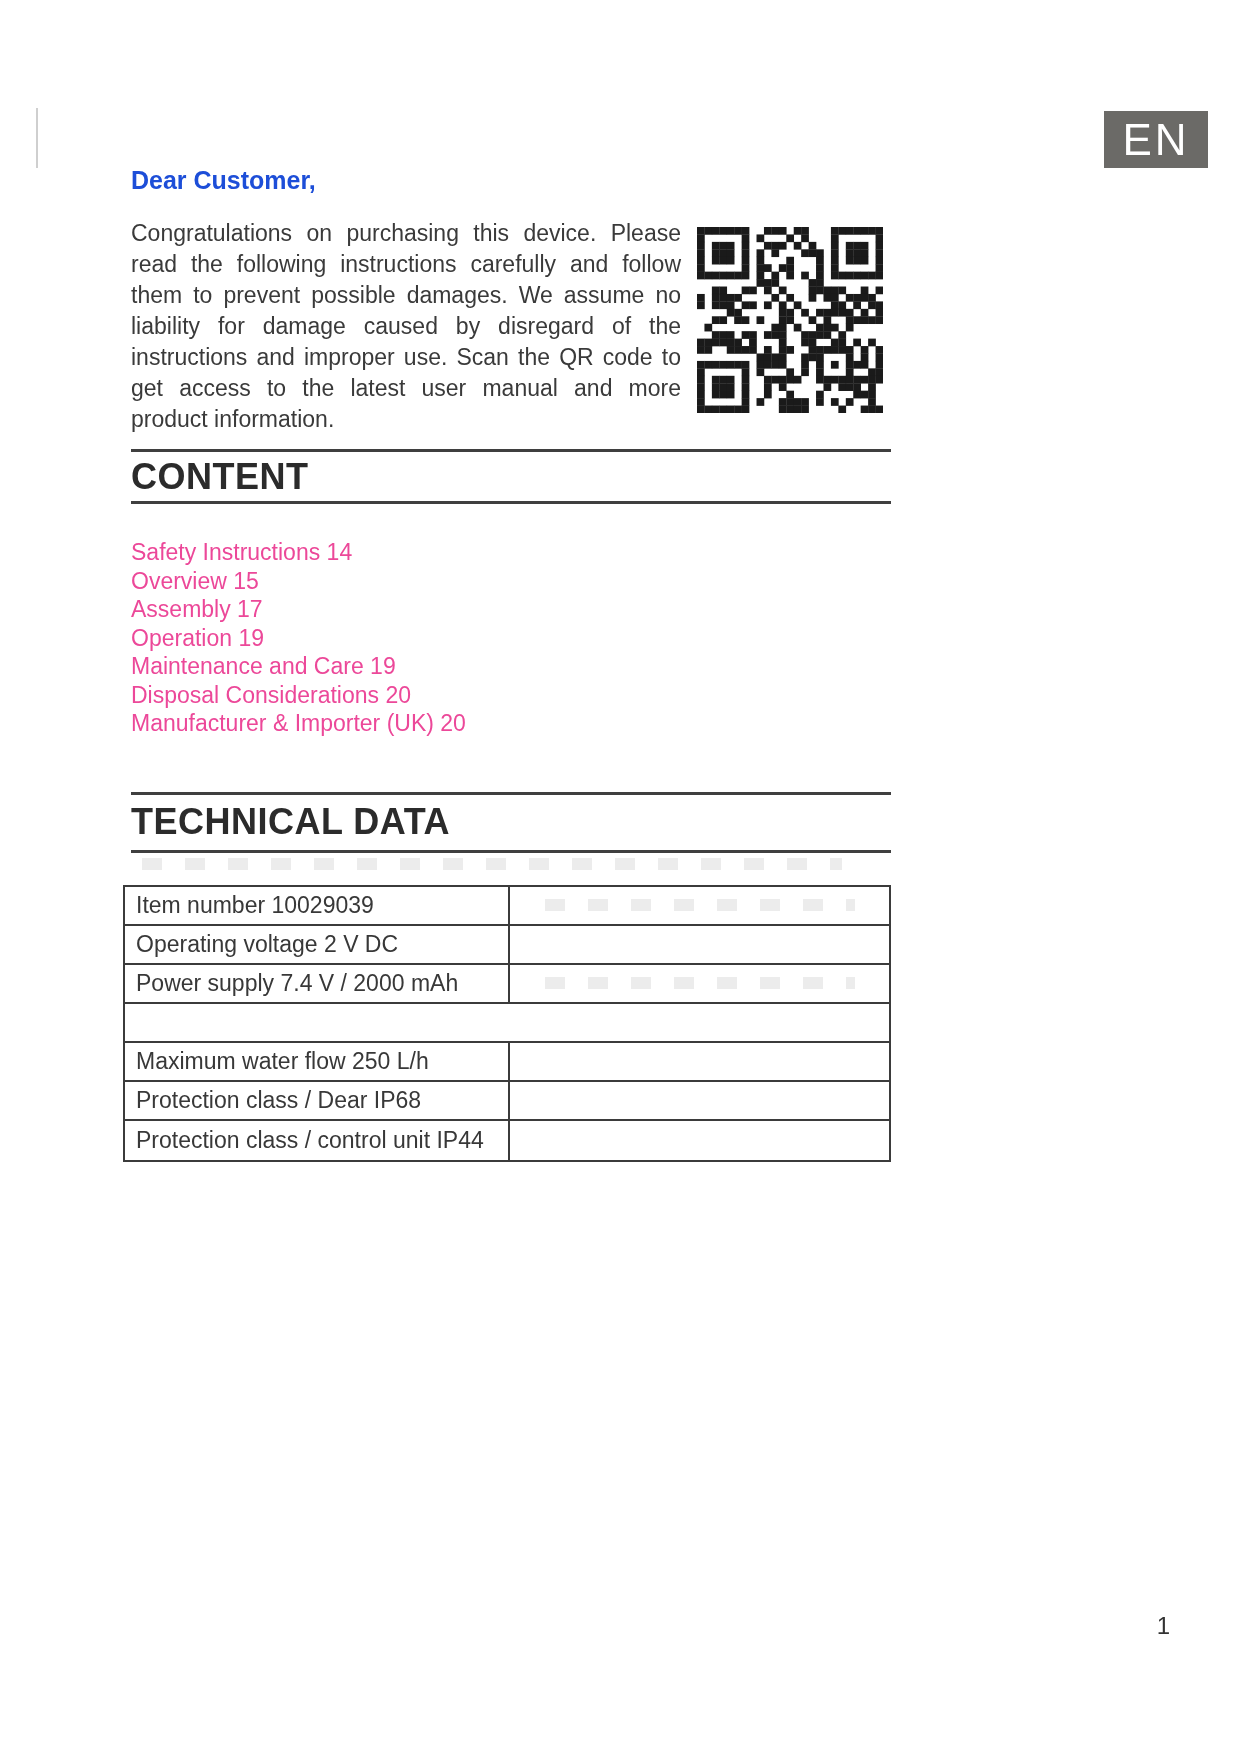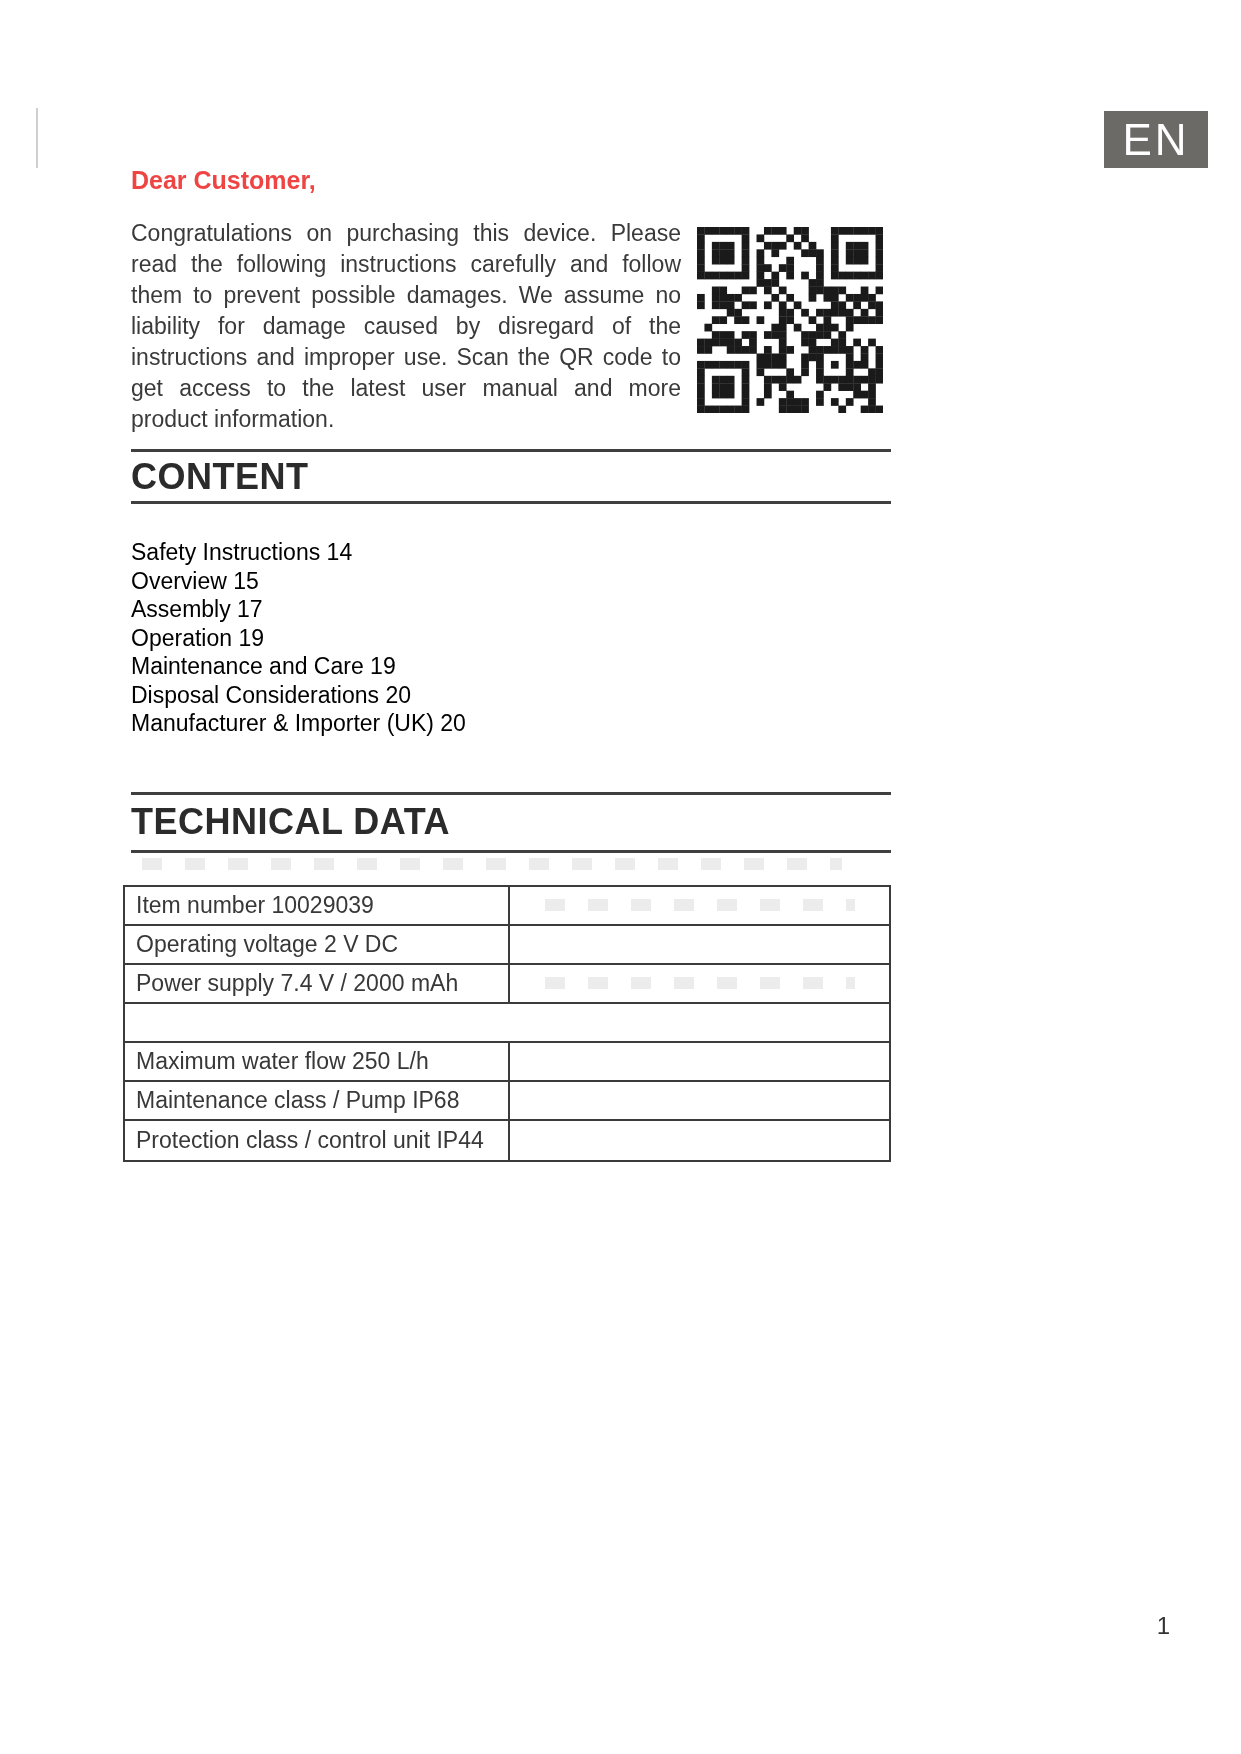--- a/index.html
+++ b/index.html
@@ -23,7 +23,7 @@
   }
   .salutation{
     position:absolute;left:131px;top:166px;
-    font-size:25px;font-weight:bold;color:#ef4444;
+    font-size:25px;font-weight:bold;color:#1d4ed8;
   }
   .intro-paragraph{
     position:absolute;left:131px;top:218px;width:550px;

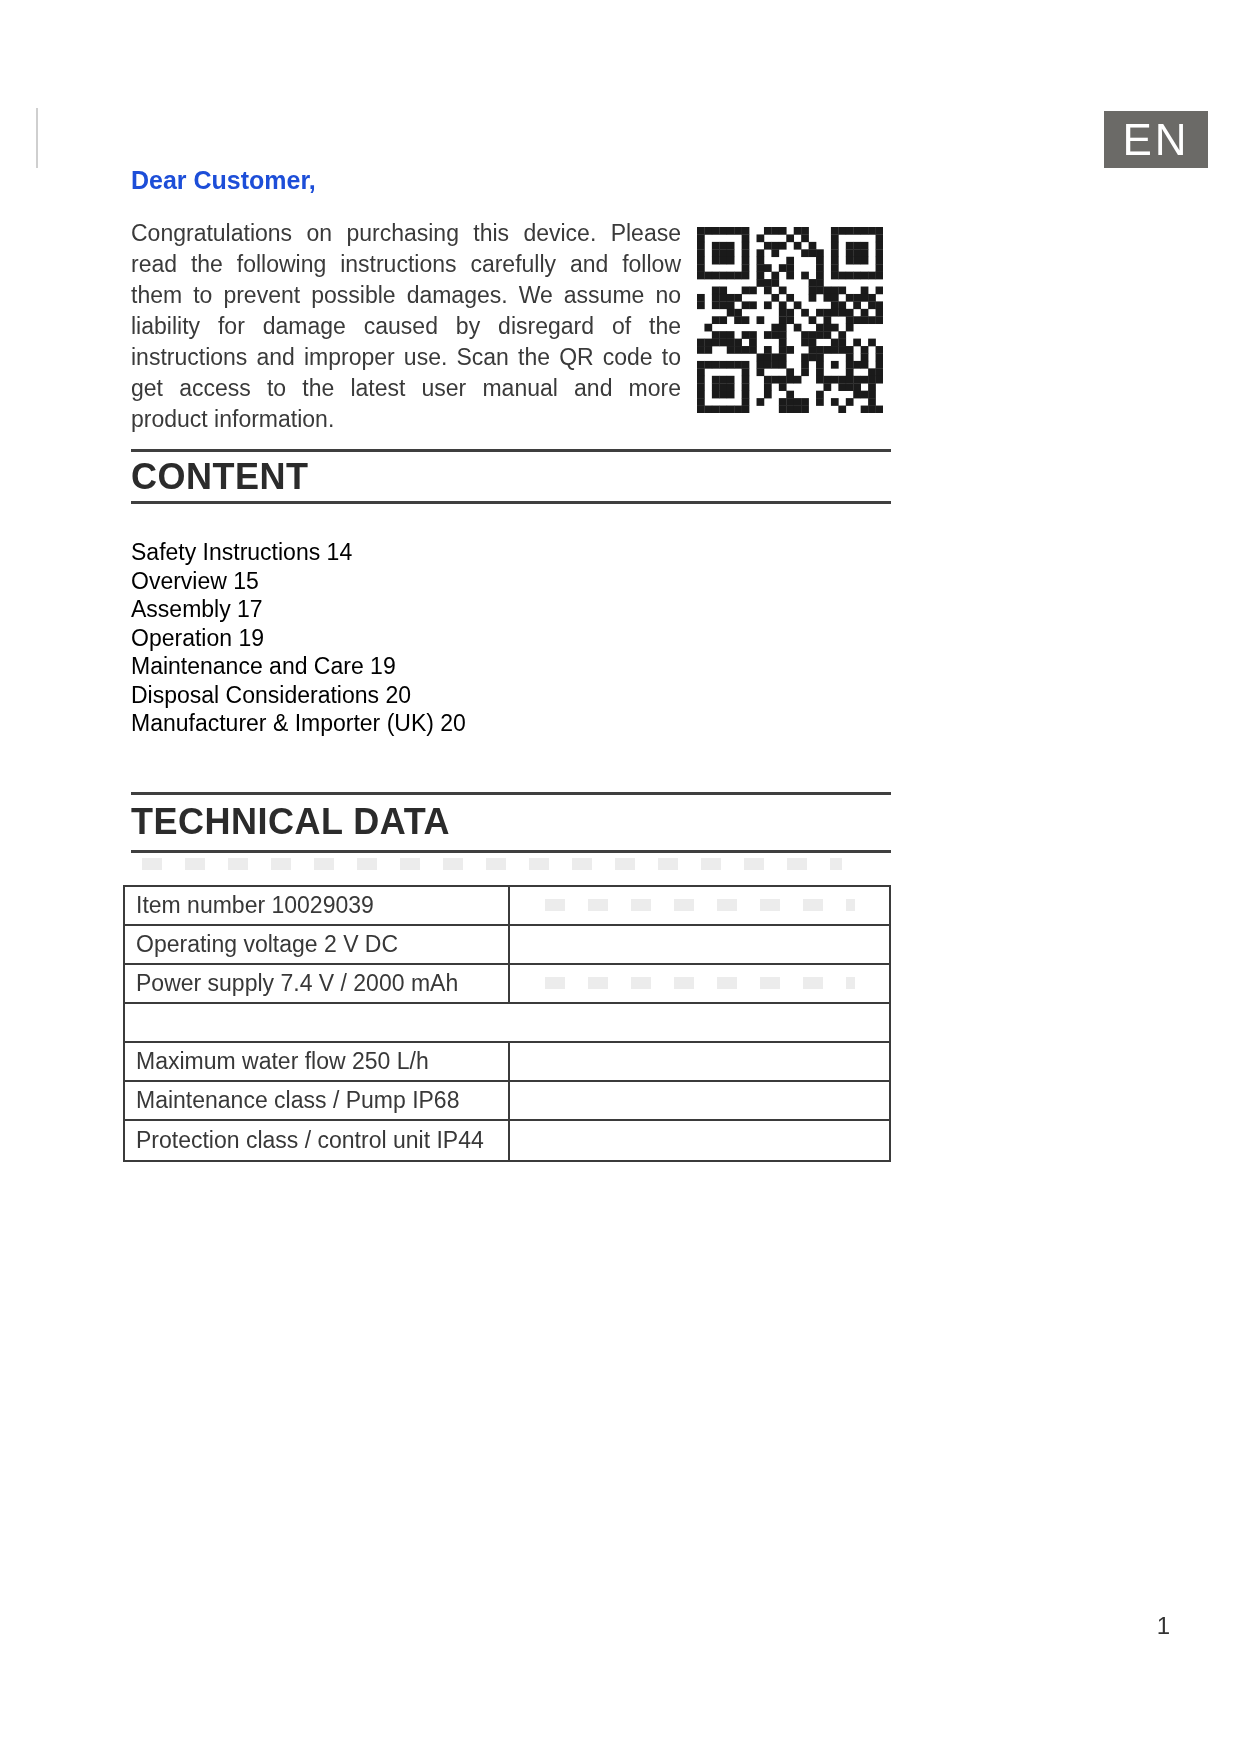--- a/index.html
+++ b/index.html
@@ -48,7 +48,7 @@
   .title-tech{top:801px;}
   .toc{
     position:absolute;left:131px;top:538px;
-    font-size:23px;line-height:28.5px;color:#000000;
+    font-size:23px;line-height:28.5px;color:#ec4899;
   }
   .spec-table{
     position:absolute;left:123px;top:885px;width:768px;

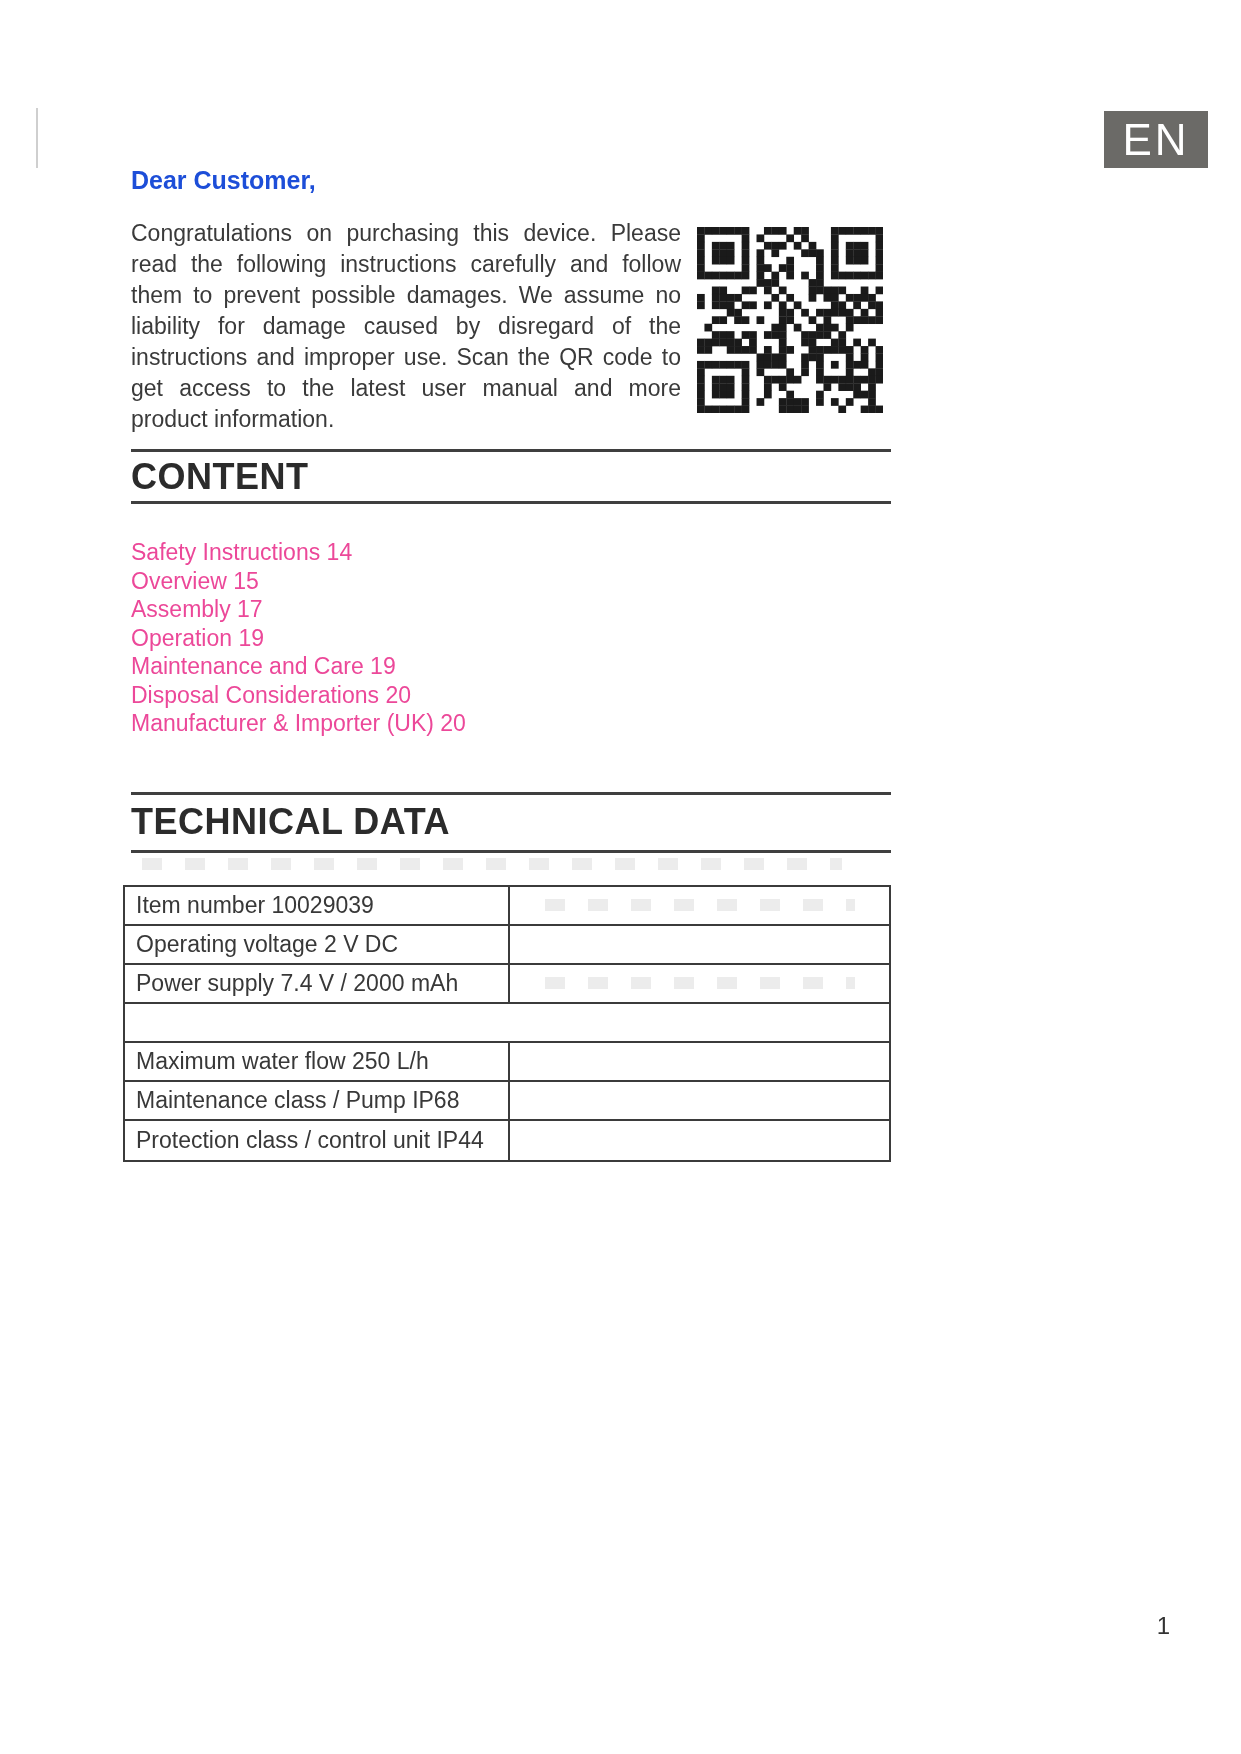--- a/index.html
+++ b/index.html
@@ -463,7 +463,7 @@
       <div class="spec-value"></div>
     </div>
     <div class="spec-row">
-      <div class="spec-label">Maintenance class / Pump IP68</div>
+      <div class="spec-label">Protection class / Dear IP68</div>
       <div class="spec-value"></div>
     </div>
     <div class="spec-row">

